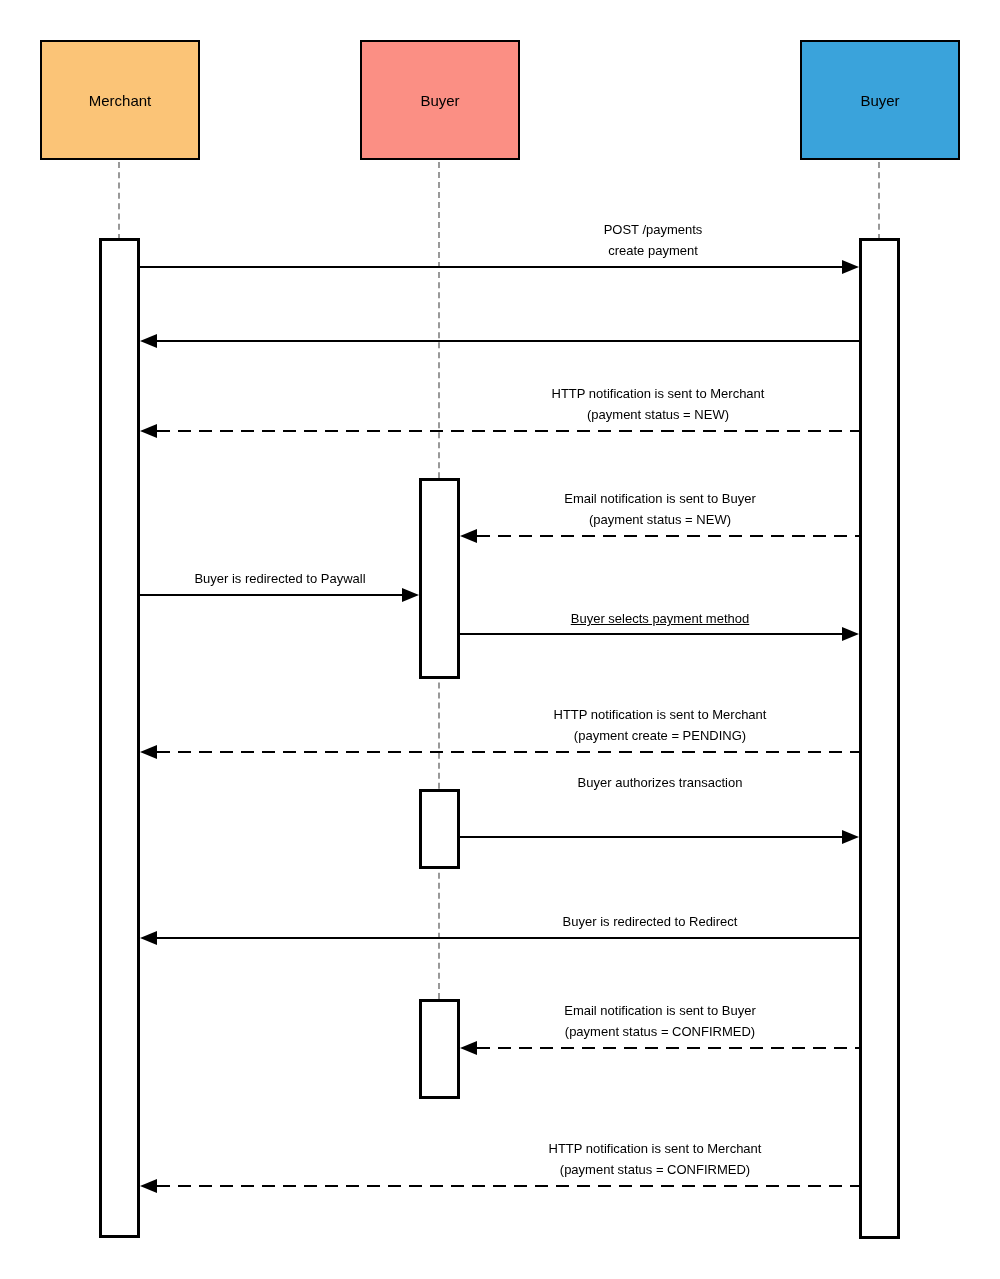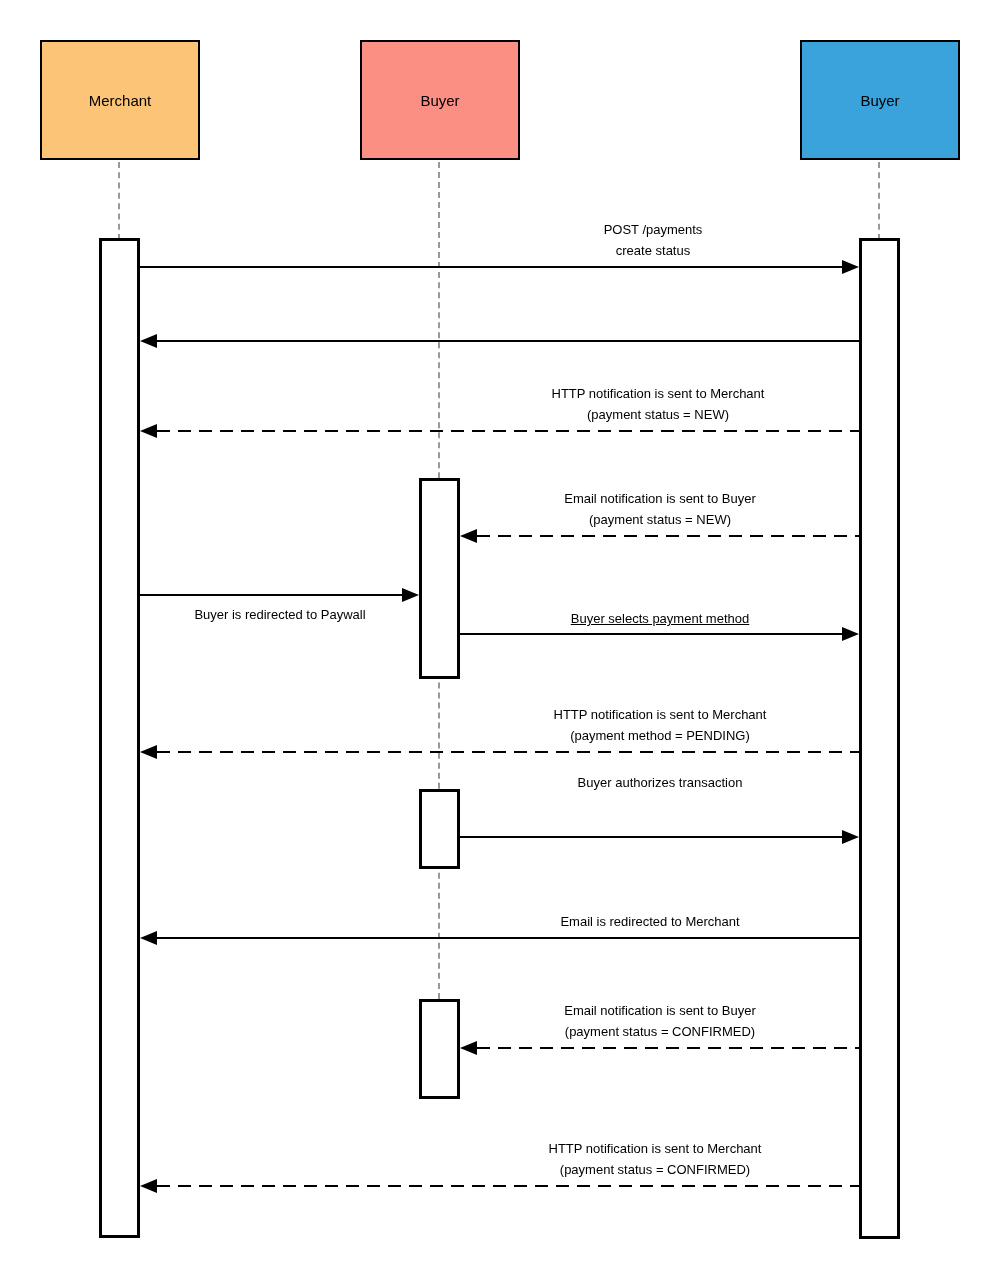--- a/index.html
+++ b/index.html
@@ -169,7 +169,7 @@
 
   <div class="msg-label" id="m1-label">
     <span>POST /payments</span><br>
-    <span>create status</span>
+    <span>create payment</span>
   </div>
   <div class="msg-line solid" id="m1-line"></div>
   <div class="msg-head right" id="m1-head"></div>

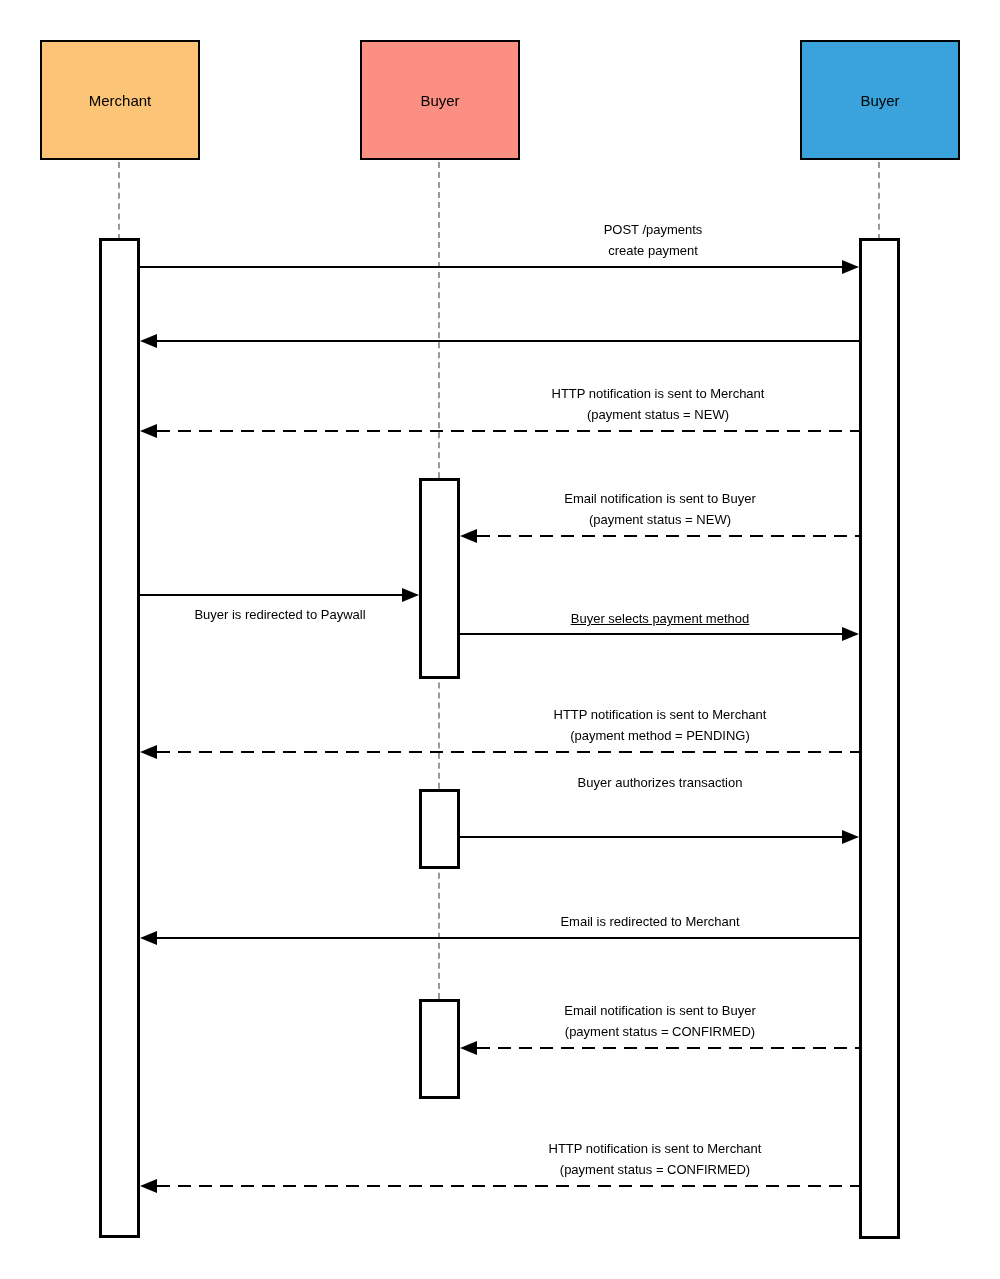--- a/index.html
+++ b/index.html
@@ -110,7 +110,7 @@
   
   #m5-line  { left: 140px; top: 594px; width: 263px; }
   #m5-head  { left: 402px; top: 588px; }
-  #m5-label { left: 130px; top: 568px; width: 300px; margin-top: 36px; }
+  #m5-label { left: 130px; top: 568px; width: 300px; }
 
   
   #m6-line  { left: 460px; top: 633px; width: 383px; }

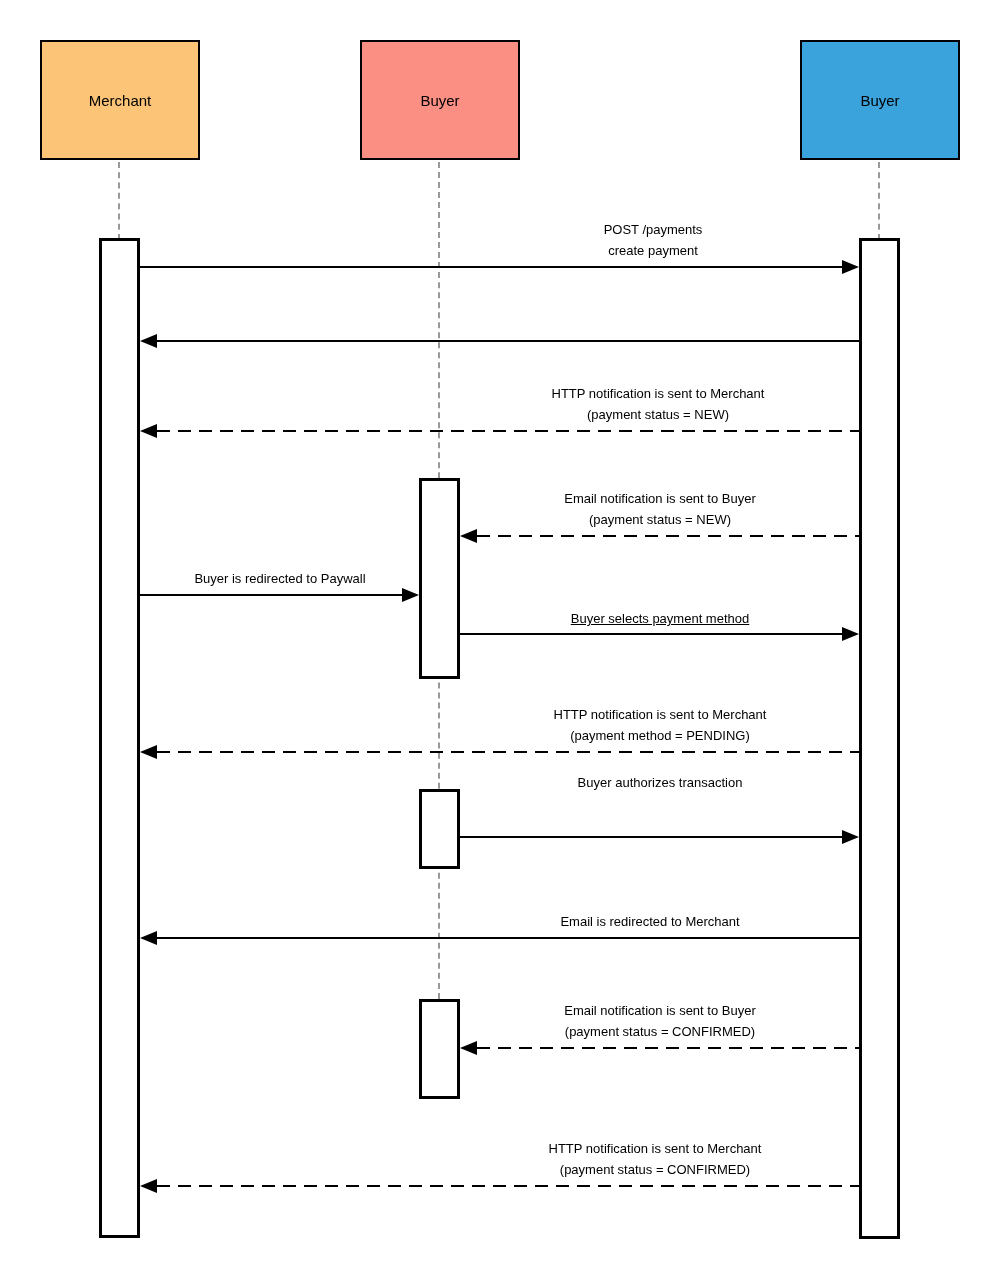--- a/index.html
+++ b/index.html
@@ -205,7 +205,7 @@
 
   <div class="msg-label" id="m7-label">
     <span>HTTP notification is sent to Merchant</span><br>
-    <span>(payment method = PENDING)</span>
+    <span>(payment create = PENDING)</span>
   </div>
   <div class="msg-line dashed" id="m7-line"></div>
   <div class="msg-head left" id="m7-head"></div>

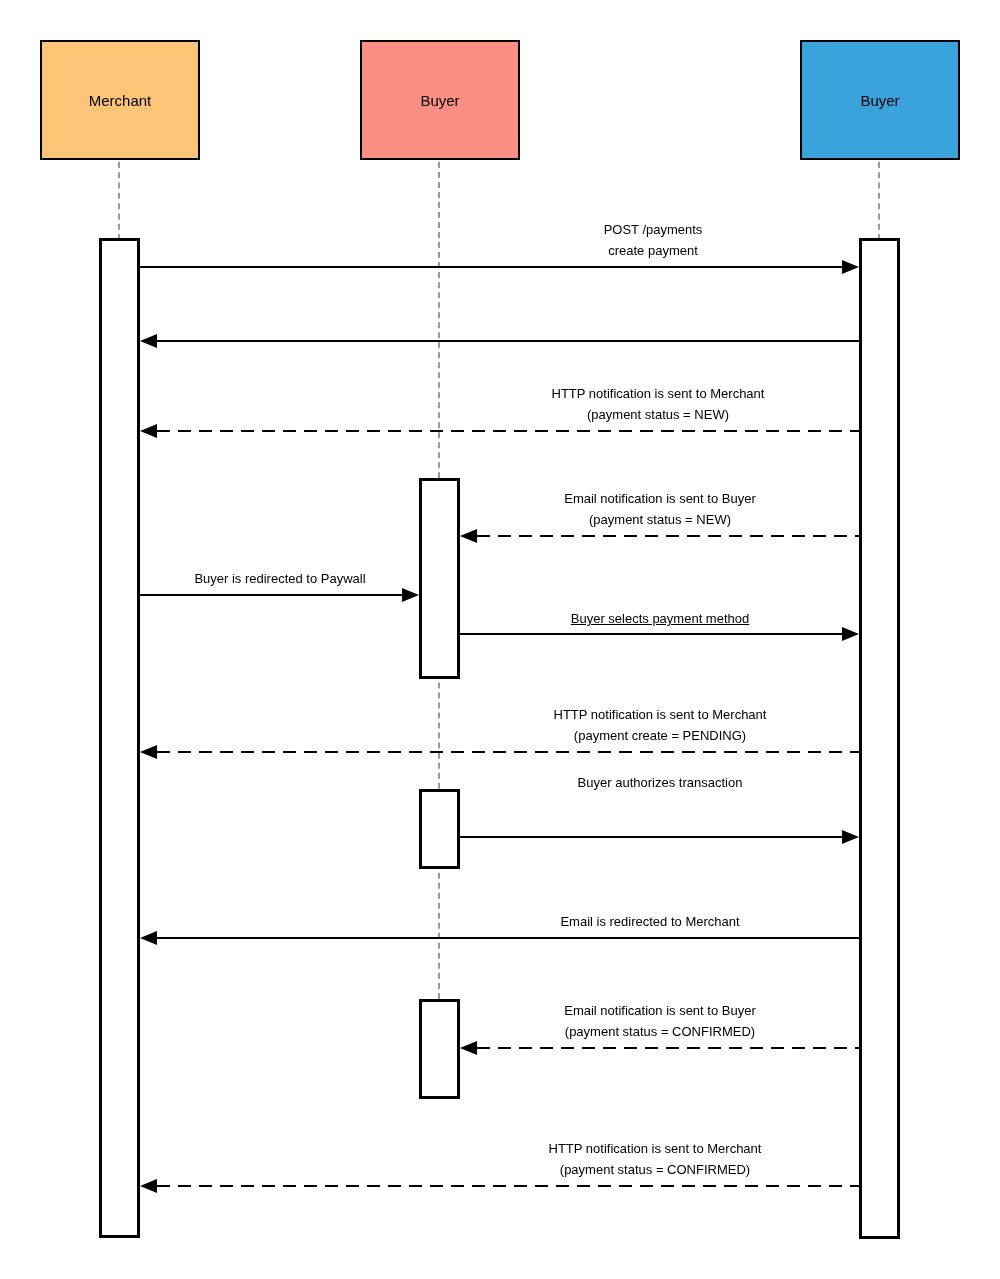--- a/index.html
+++ b/index.html
@@ -217,7 +217,7 @@
   <div class="msg-head right" id="m8-head"></div>
 
   <div class="msg-label" id="m9-label">
-    <span>Email is redirected to Merchant</span>
+    <span>Buyer is redirected to Redirect</span>
   </div>
   <div class="msg-line solid" id="m9-line"></div>
   <div class="msg-head left" id="m9-head"></div>

